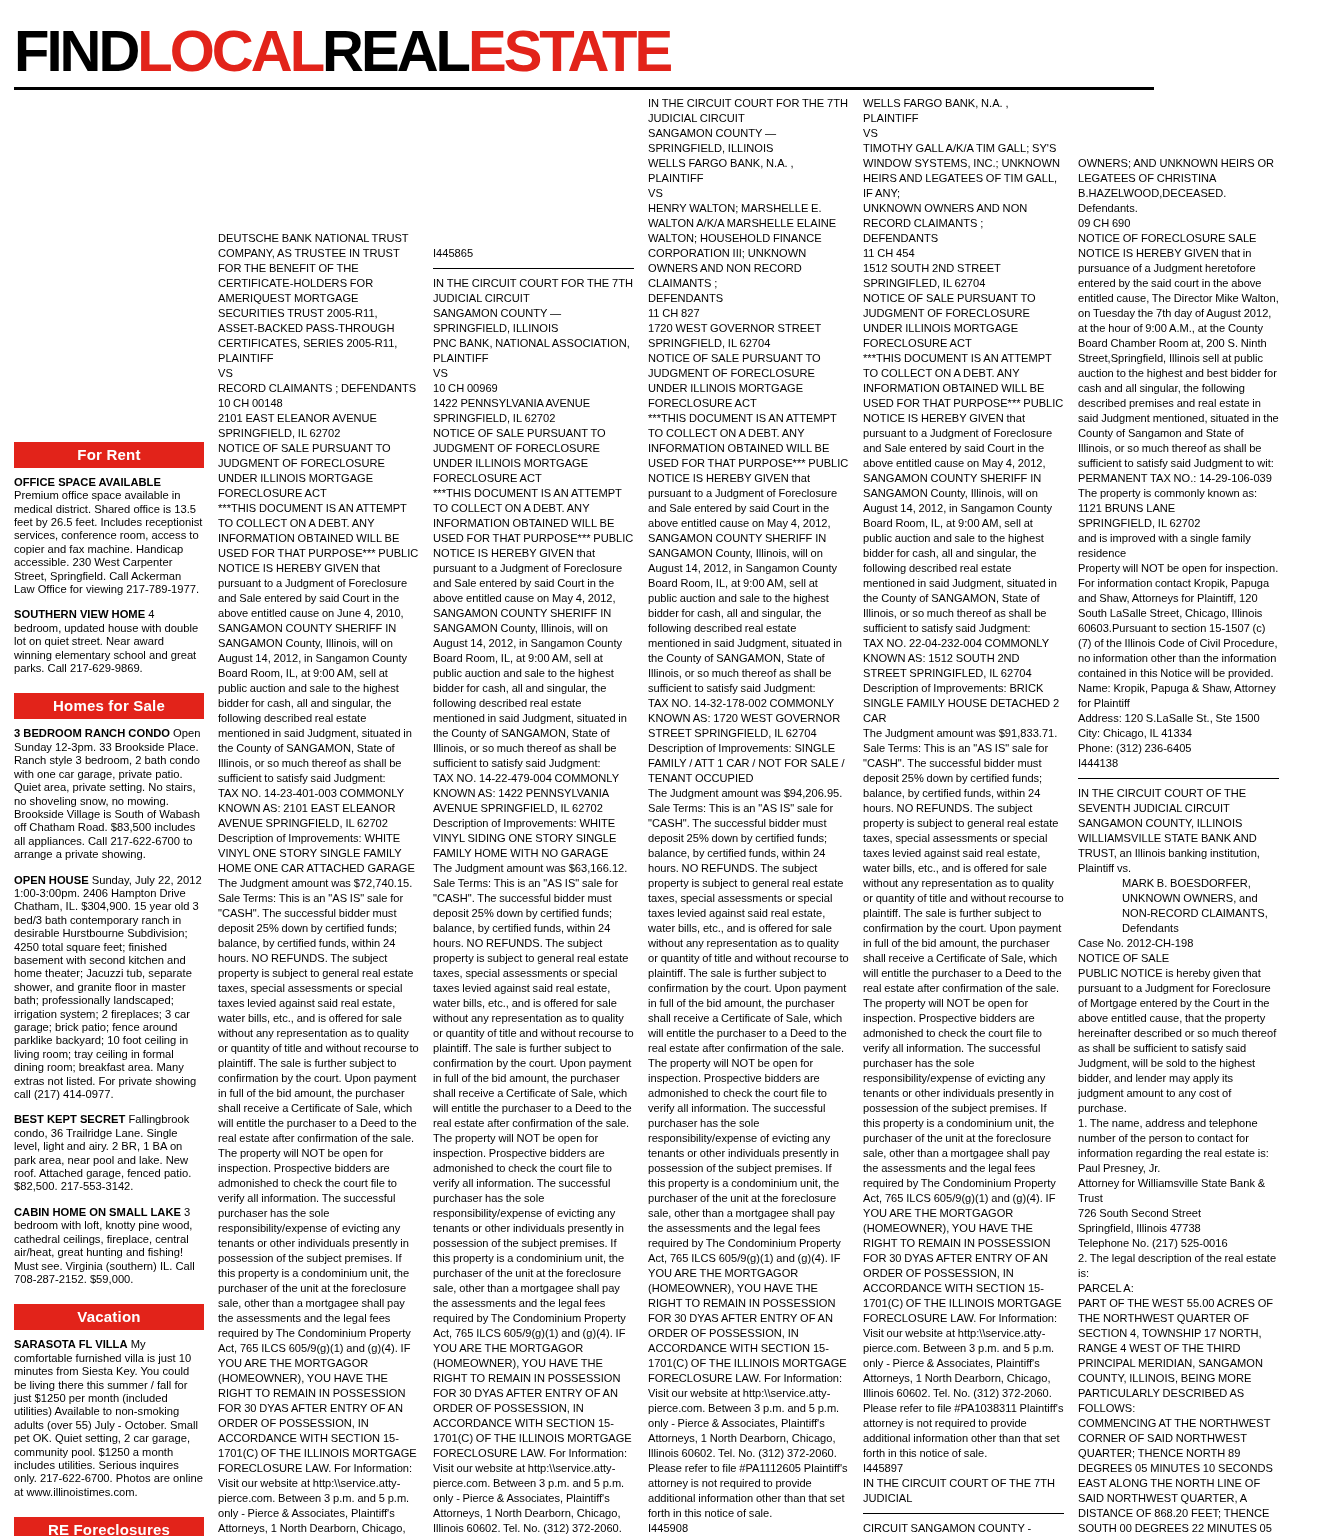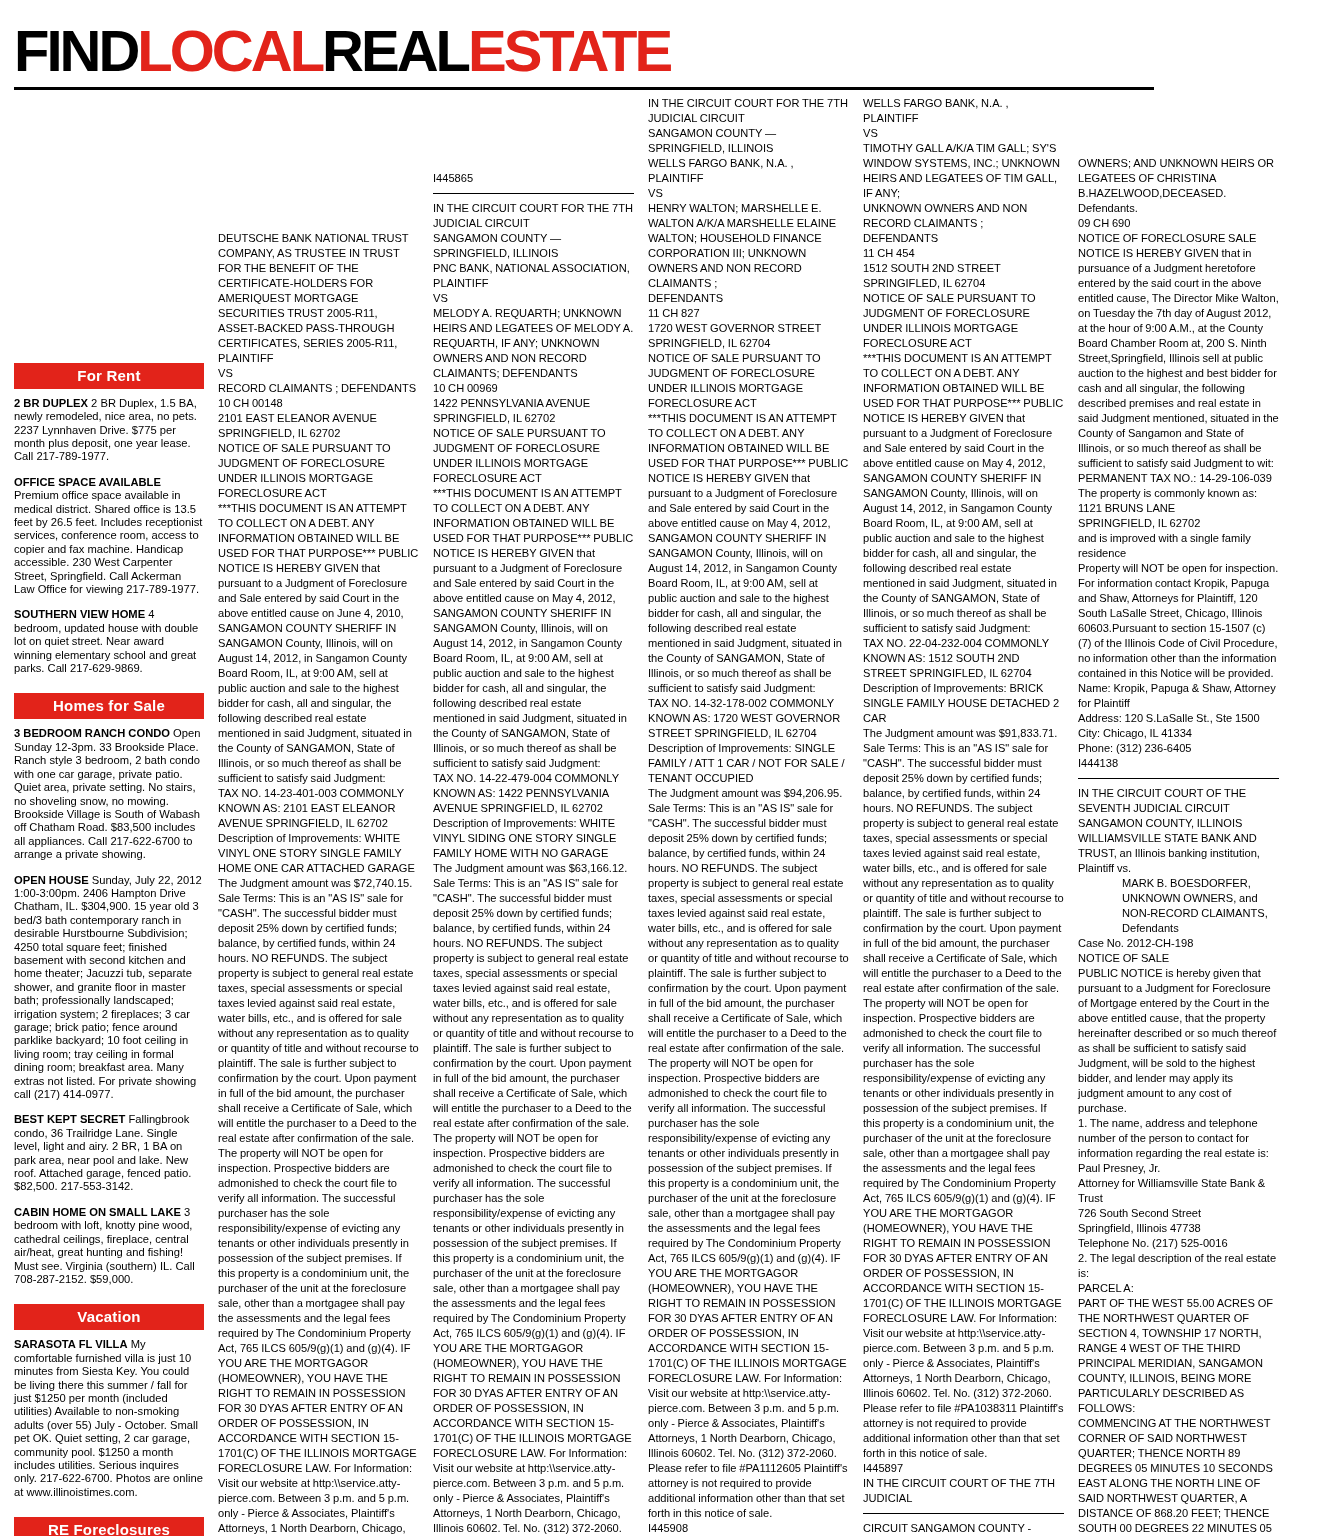--- a/index.html
+++ b/index.html
@@ -162,7 +162,6 @@
         <p>SANGAMON COUNTY — SPRINGFIELD, ILLINOIS</p>
         <p>PNC BANK, NATIONAL ASSOCIATION, PLAINTIFF</p>
         <p>VS</p>
-        <p>MELODY A. REQUARTH; UNKNOWN HEIRS AND LEGATEES OF MELODY A. REQUARTH, IF ANY; UNKNOWN OWNERS AND NON RECORD CLAIMANTS; DEFENDANTS</p>
         <p>10 CH 00969</p>
         <p>1422 PENNSYLVANIA AVENUE</p>
         <p>SPRINGFIELD, IL 62702</p>

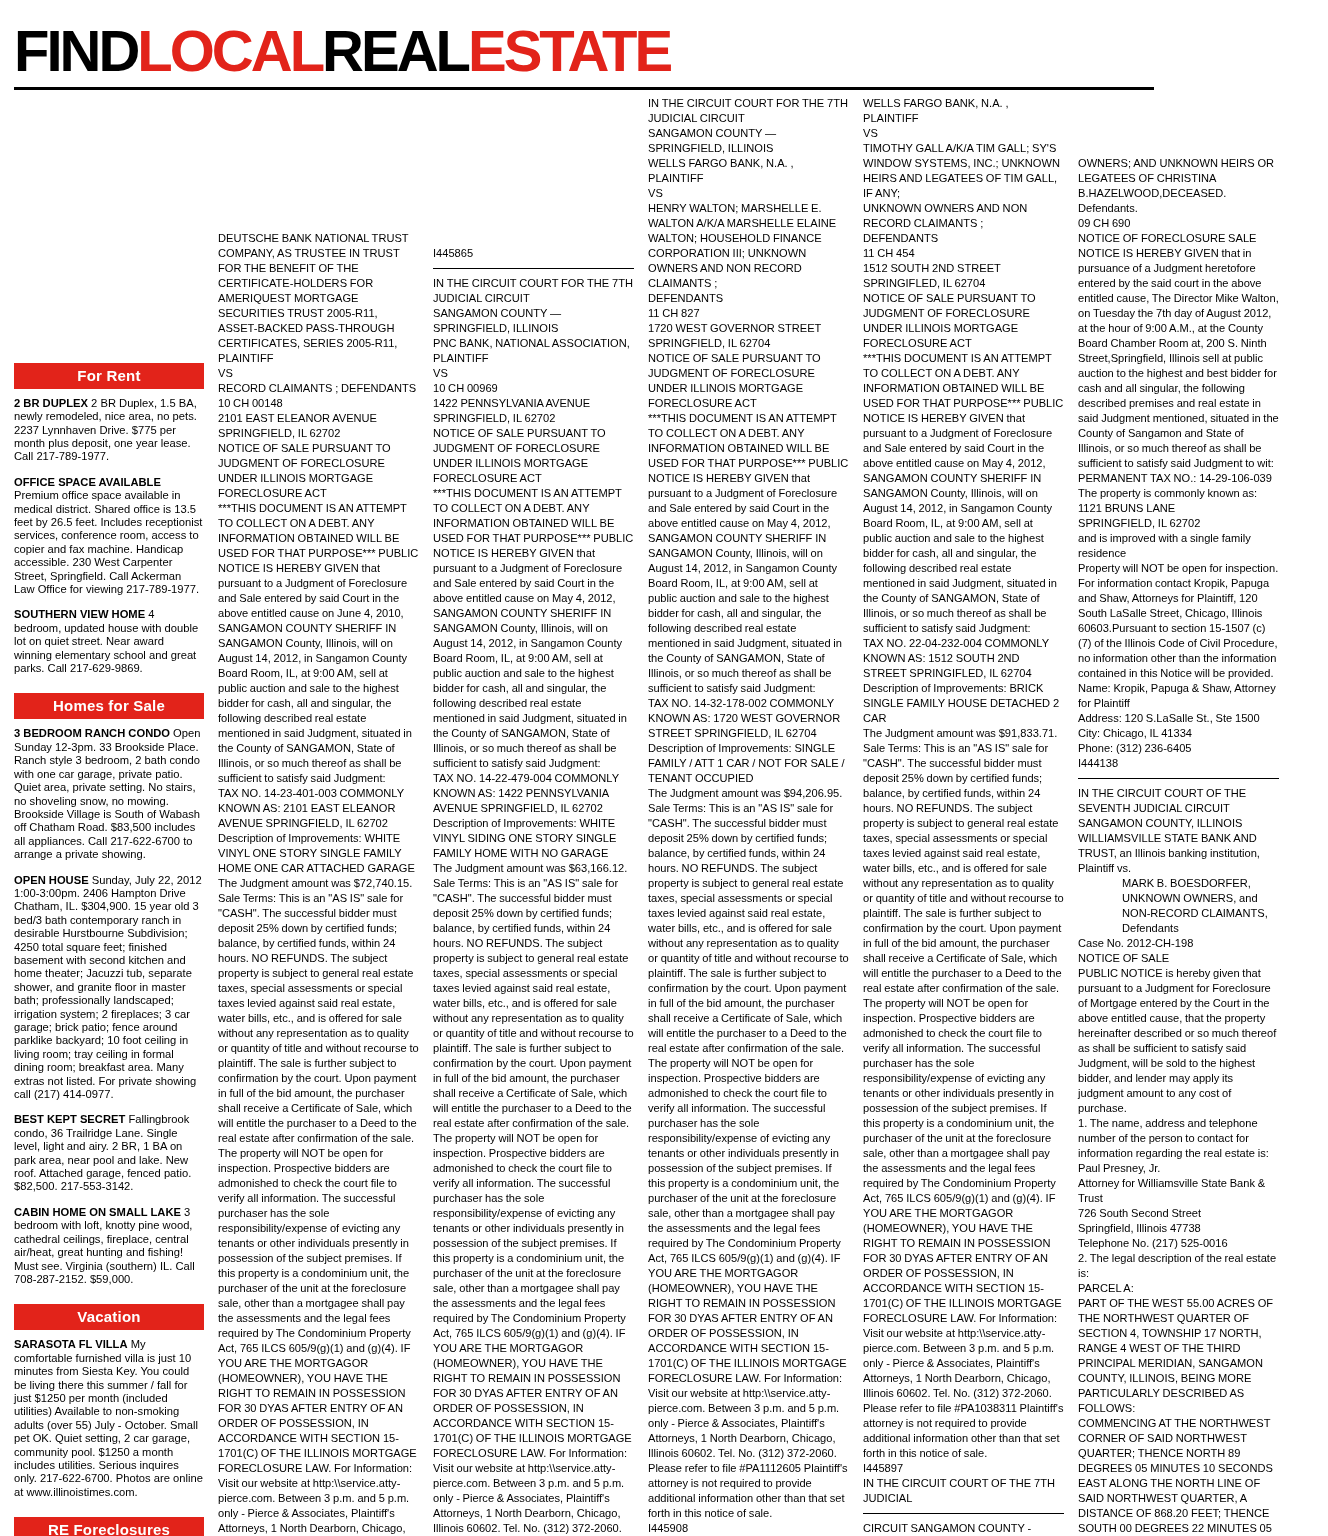--- a/index.html
+++ b/index.html
@@ -99,9 +99,6 @@
 
       <div class="sec-head">For Rent</div>
 
-      <div class="ad">
-        <b>2 BR DUPLEX</b><span> 2 BR Duplex, 1.5 BA, newly remodeled, nice area, no pets. 2237 Lynnhaven Drive. $775 per month plus deposit, one year lease. Call 217-789-1977.</span>
-      </div>
       <div class="ad">
         <b>OFFICE SPACE AVAILABLE</b><span> Premium office space available in medical district. Shared office is 13.5 feet by 26.5 feet. Includes receptionist services, conference room, access to copier and fax machine. Handicap accessible. 230 West Carpenter Street, Springfield. Call Ackerman Law Office for viewing 217-789-1977.</span>
       </div>

